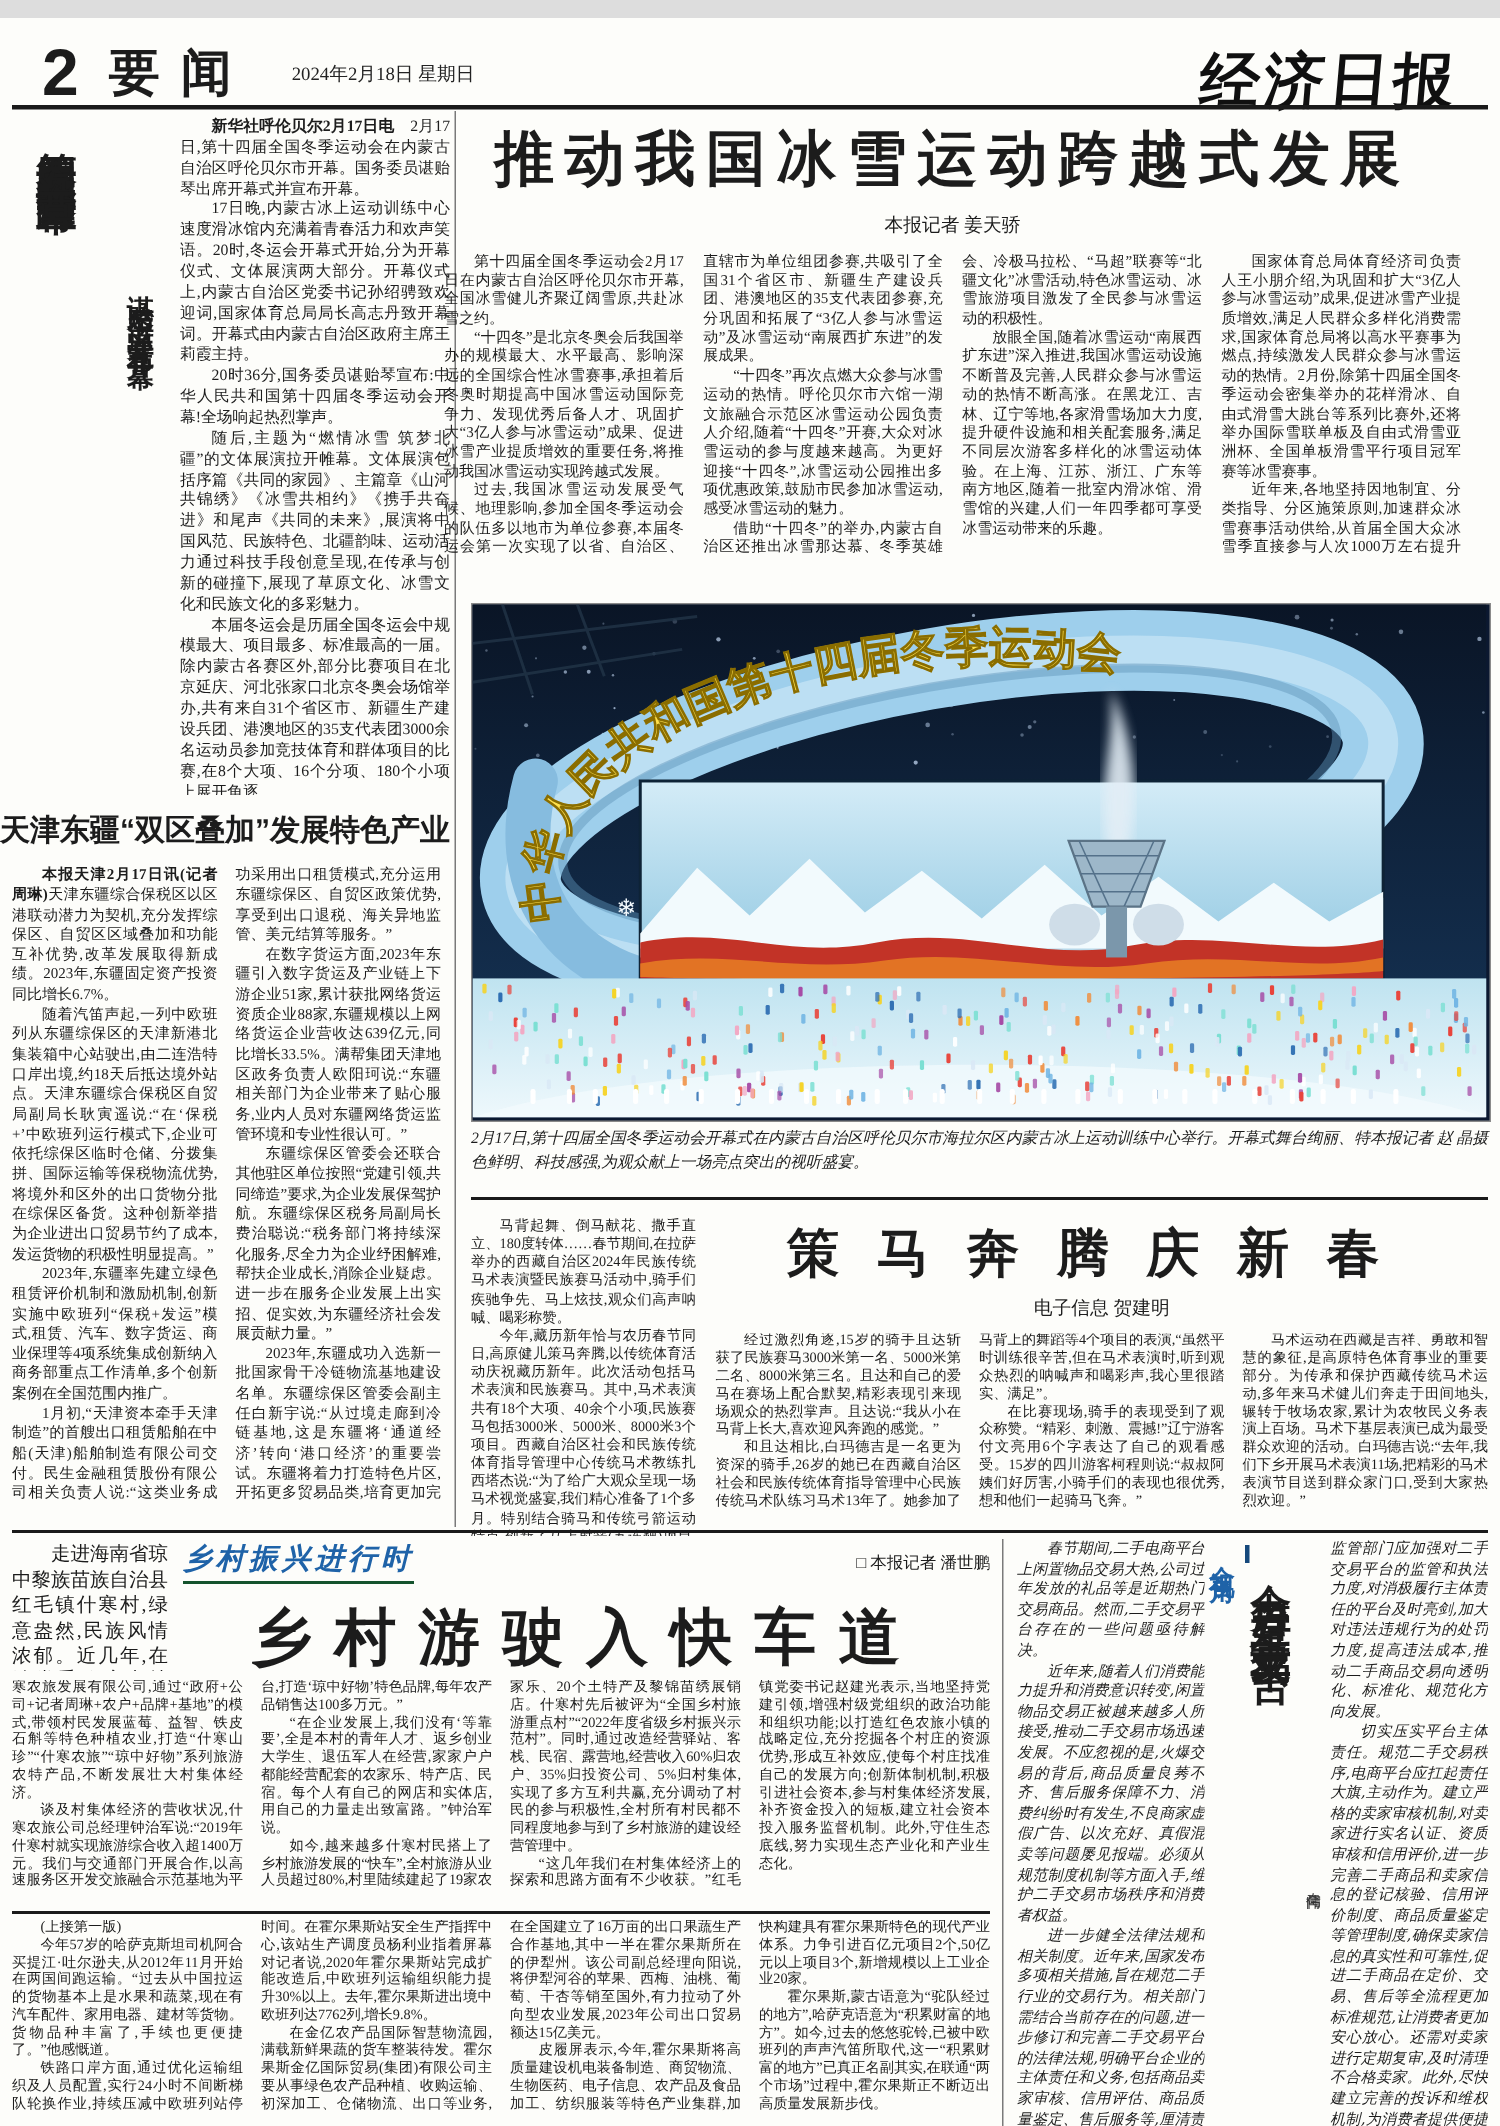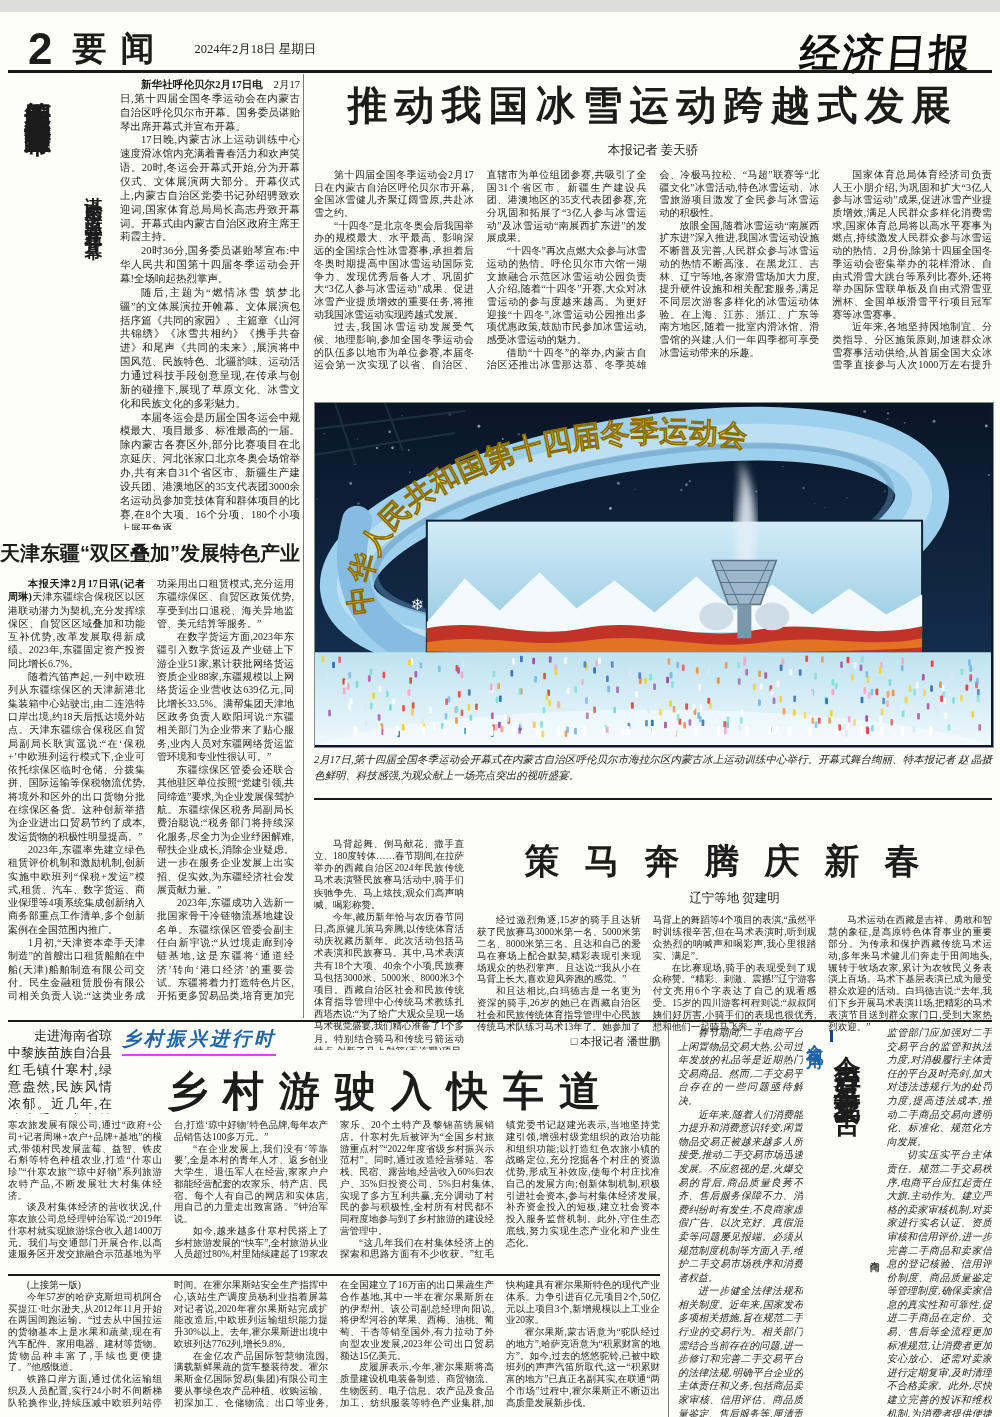--- a/index.html
+++ b/index.html
@@ -102,7 +102,7 @@
 
   <div class="rule-v" style="left:303px;top:62px;height:944px;"></div>
 
-  <div class="abs" style="left:314px;top:66px;width:678px;">
+  <div class="abs" style="left:296px;top:66px;width:678px;">
     <div class="main-head">推动我国冰雪运动跨越式发展</div>
     <div class="byline">本报记者 姜天骄</div>
     <div class="btxt cols4" style="margin-top:10px;height:208px;">

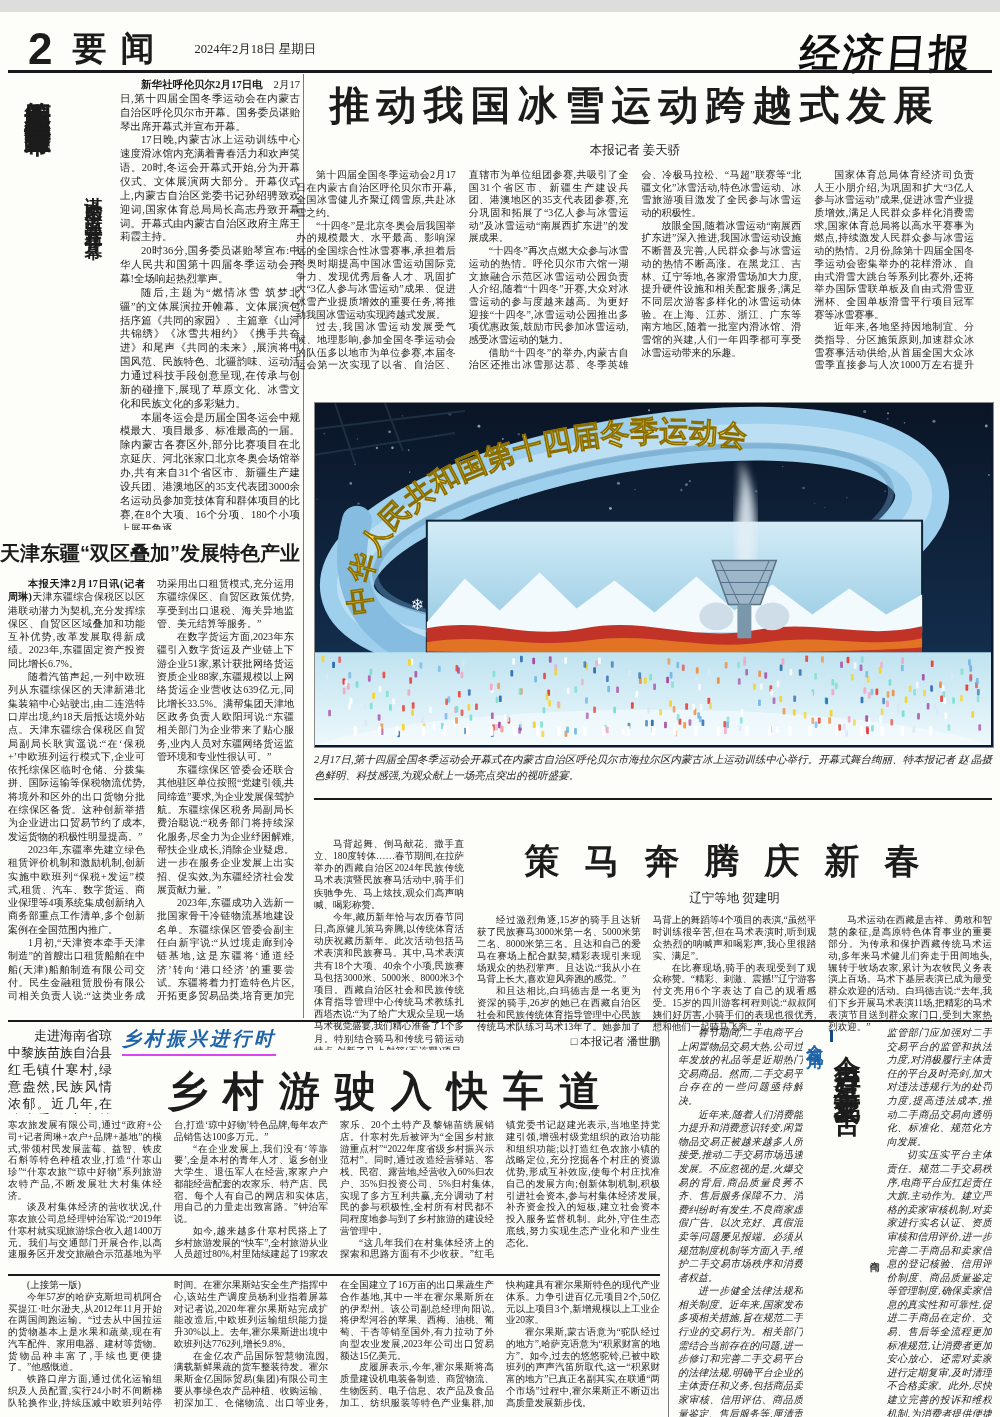--- a/index.html
+++ b/index.html
@@ -620,7 +620,7 @@
     </div>
   </div>
 
-  <div class="abs" style="left:314px;top:826px;width:678px;height:212px;">
+  <div class="abs" style="left:314px;top:800px;width:678px;height:212px;">
     <div class="horse-col1 btxt">
       <p>马背起舞、倒马献花、撒手直立、180度转体……春节期间,在拉萨举办的西藏自治区2024年民族传统马术表演暨民族赛马活动中,骑手们疾驰争先、马上炫技,观众们高声呐喊、喝彩称赞。</p>
       <p>今年,藏历新年恰与农历春节同日,高原健儿策马奔腾,以传统体育活动庆祝藏历新年。此次活动包括马术表演和民族赛马。其中,马术表演共有18个大项、40余个小项,民族赛马包括3000米、5000米、8000米3个项目。西藏自治区社会和民族传统体育指导管理中心传统马术教练扎西塔杰说:“为了给广大观众呈现一场马术视觉盛宴,我们精心准备了1个多月。特别结合骑马和传统弓箭运动特点,创新了马上射箭(五连靶)项目,使其更具观赏性。”</p>

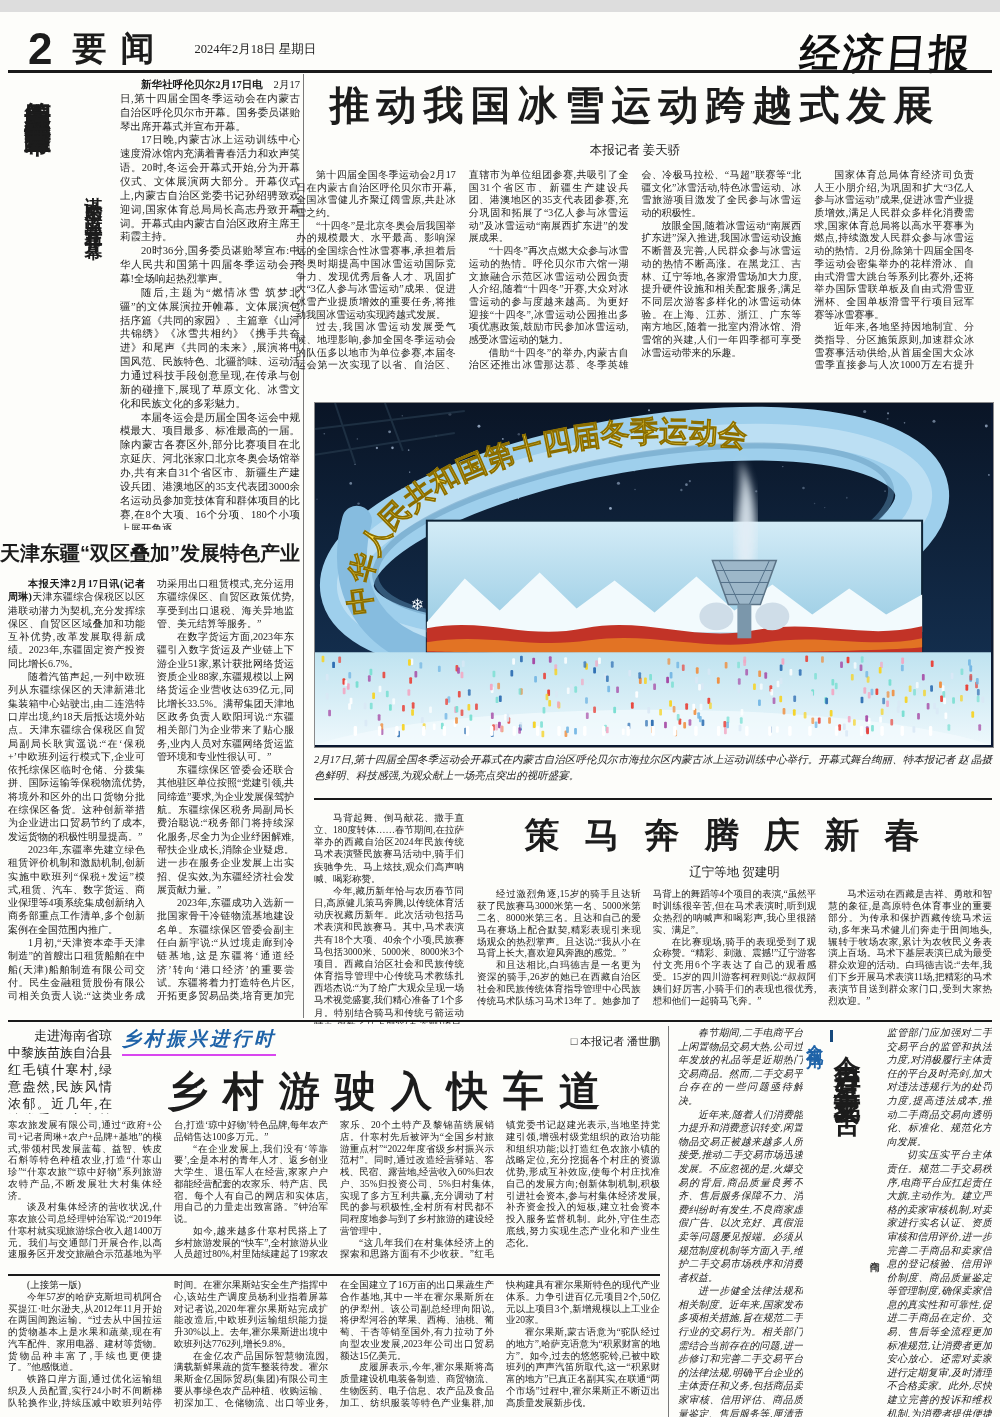--- a/index.html
+++ b/index.html
@@ -627,7 +627,7 @@
     </div>
     <div class="horse-right">
       <div class="horse-head">策马奔腾庆新春</div>
-      <div class="byline" style="margin-top:5px;">辽宁等地 贺建明</div>
+      <div class="byline" style="margin-top:5px;">电子信息 贺建明</div>
       <div class="btxt cols3" style="margin-top:8px;height:128px;">
         <p>经过激烈角逐,15岁的骑手且达斩获了民族赛马3000米第一名、5000米第二名、8000米第三名。且达和自己的爱马在赛场上配合默契,精彩表现引来现场观众的热烈掌声。且达说:“我从小在马背上长大,喜欢迎风奔跑的感觉。”</p>
         <p>和且达相比,白玛德吉是一名更为资深的骑手,26岁的她已在西藏自治区社会和民族传统体育指导管理中心民族传统马术队练习马术13年了。她参加了马背上的舞蹈等4个项目的表演,“虽然平时训练很辛苦,但在马术表演时,听到观众热烈的呐喊声和喝彩声,我心里很踏实、满足”。</p>

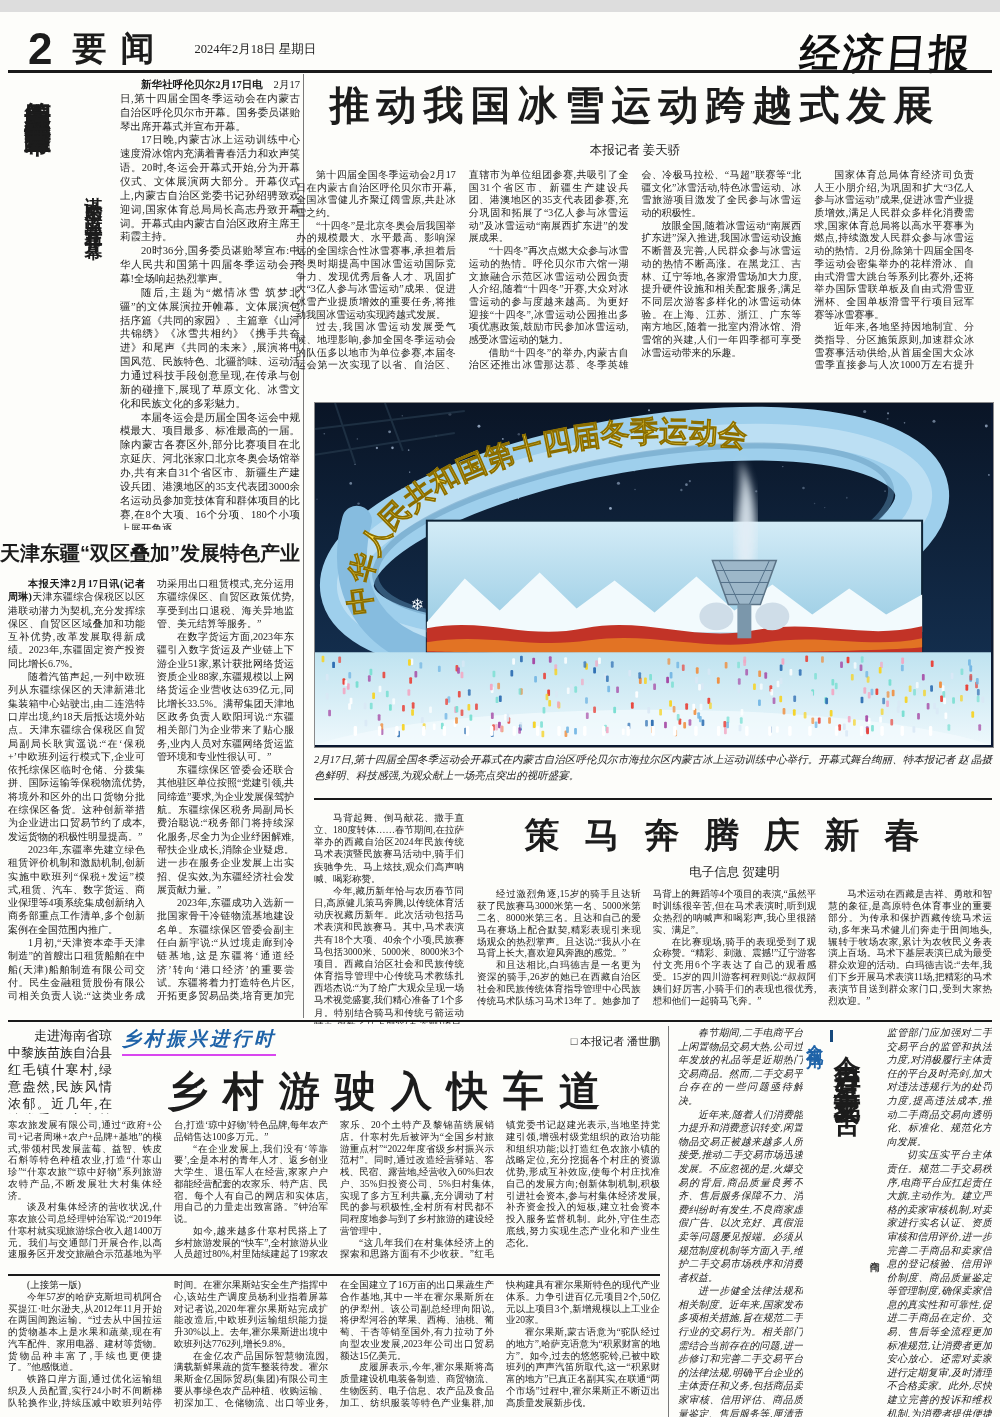--- a/index.html
+++ b/index.html
@@ -53,7 +53,7 @@
 
   
   .kicker{color:#1f63a8;font-size:19px;font-weight:bold;font-style:italic;
-          border-bottom:2px solid #d946ef;padding-bottom:2px;display:inline-block;
+          border-bottom:2px solid #14532d;padding-bottom:2px;display:inline-block;
           font-family:"Liberation Sans",sans-serif;letter-spacing:3px;}
   .village-byline{float:right;font-size:11px;margin-top:8px;}
   .village-head{font-size:41px;font-weight:bold;letter-spacing:15px;text-align:center;

